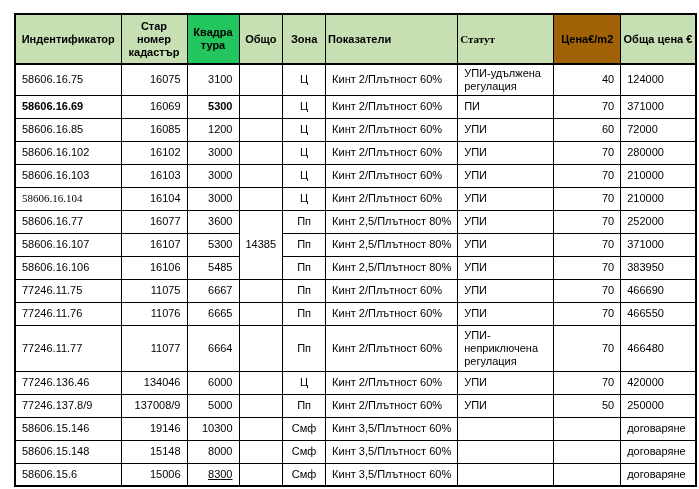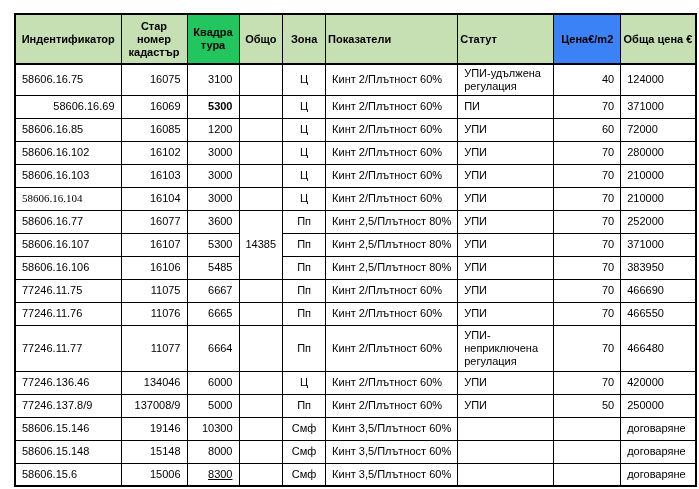--- a/index.html
+++ b/index.html
@@ -72,7 +72,7 @@
           <th style="text-align: center; background: rgb(198, 224, 180);">Общо</th>
           <th style="text-align: center; background: rgb(198, 224, 180);">Зона</th>
           <th style="text-align: left; background: rgb(198, 224, 180);">Показатели</th>
-          <th style="text-align: left; background: rgb(198, 224, 180);">Статут</th>
+          <th style="text-align: left; background: rgb(198, 224, 180); font-family: Liberation Serif, serif;">Статут</th>
           <th style="text-align: center; background: #3b82f6;">Цена€/m2</th>
           <th style="text-align: center; background: rgb(198, 224, 180);">Обща цена €</th>
         </tr>

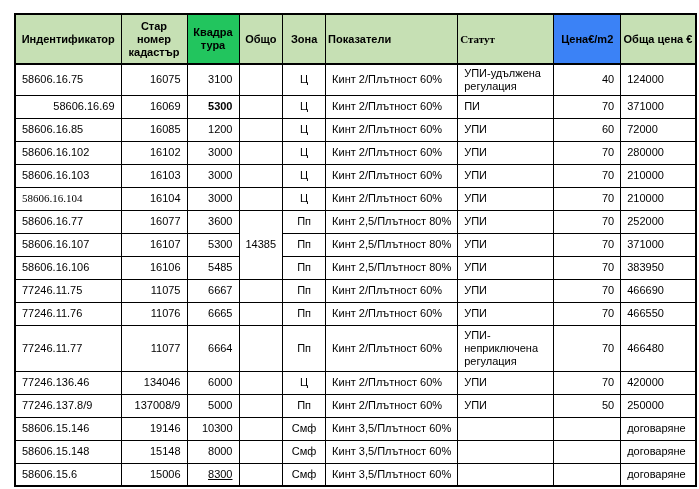--- a/index.html
+++ b/index.html
@@ -73,7 +73,7 @@
           <th style="text-align: center; background: rgb(198, 224, 180);">Зона</th>
           <th style="text-align: left; background: rgb(198, 224, 180);">Показатели</th>
           <th style="text-align: left; background: rgb(198, 224, 180); font-family: Liberation Serif, serif;">Статут</th>
-          <th style="text-align: center; background: #3b82f6;">Цена€/m2</th>
+          <th style="text-align: center; background: #a16207;">Цена€/m2</th>
           <th style="text-align: center; background: rgb(198, 224, 180);">Обща цена €</th>
         </tr>
     </thead>

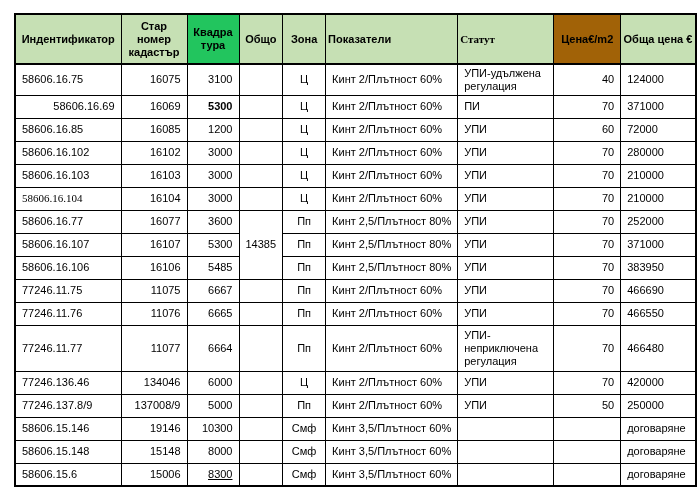--- a/index.html
+++ b/index.html
@@ -90,7 +90,7 @@
           <td class="c-total_price" style="text-align: left;">124000</td>
         </tr>
         <tr>
-          <td class="c-id" style="text-align: right;">58606.16.69</td>
+          <td class="c-id" style="text-align: left; font-weight: bold;">58606.16.69</td>
           <td class="c-old_num" style="text-align: right;">16069</td>
           <td class="c-area bold" style="text-align: right;">5300</td>
           <td class="c-total_area" style="text-align: center;"></td>

